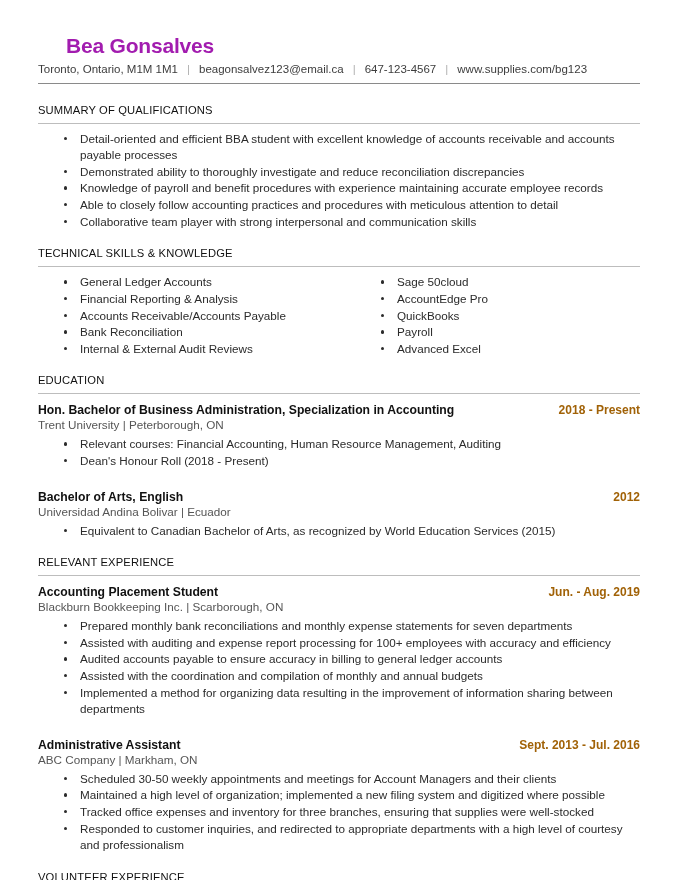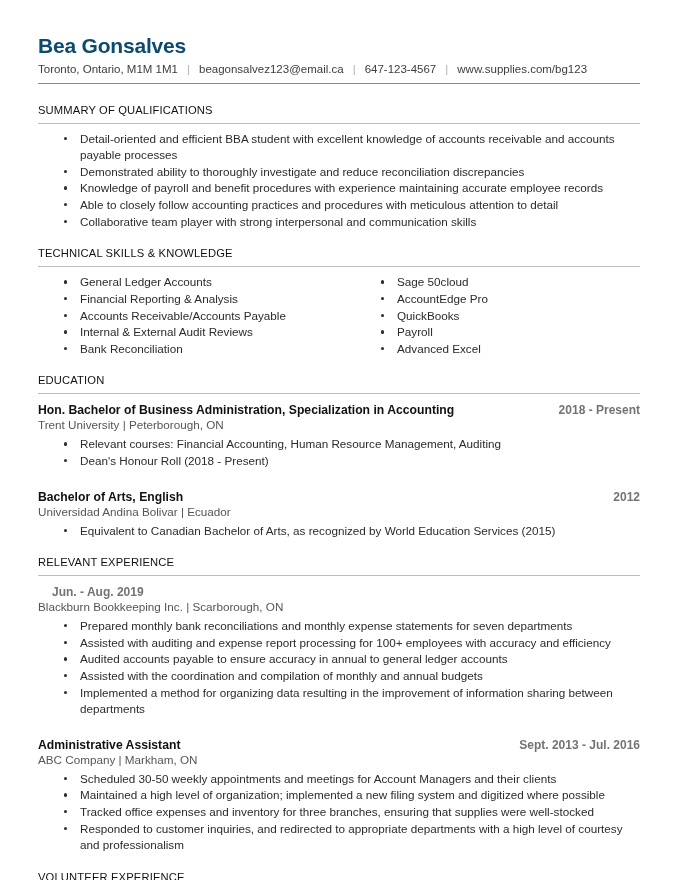--- a/index.html
+++ b/index.html
@@ -21,10 +21,11 @@
   .name {
     font-size: 21px;
     font-weight: bold;
-    color: #0c4a6e;
+    color: #a21caf;
     letter-spacing: -0.2px;
     line-height: 1.15;
     margin-bottom: 4px;
+    margin-left: 28px;
   }
 
   .contact-line {

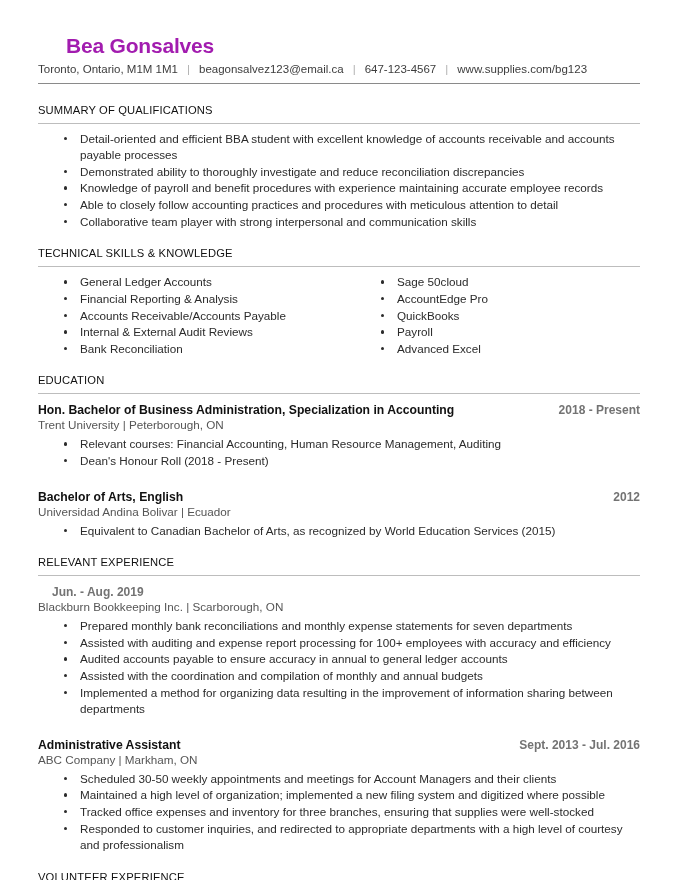--- a/index.html
+++ b/index.html
@@ -158,8 +158,8 @@
       <li>General Ledger Accounts</li>
       <li>Financial Reporting &amp; Analysis</li>
       <li>Accounts Receivable/Accounts Payable</li>
+      <li>Bank Reconciliation</li>
       <li>Internal &amp; External Audit Reviews</li>
-      <li>Bank Reconciliation</li>
     </ul>
     <ul class="bullets col-right">
       <li>Sage 50cloud</li>

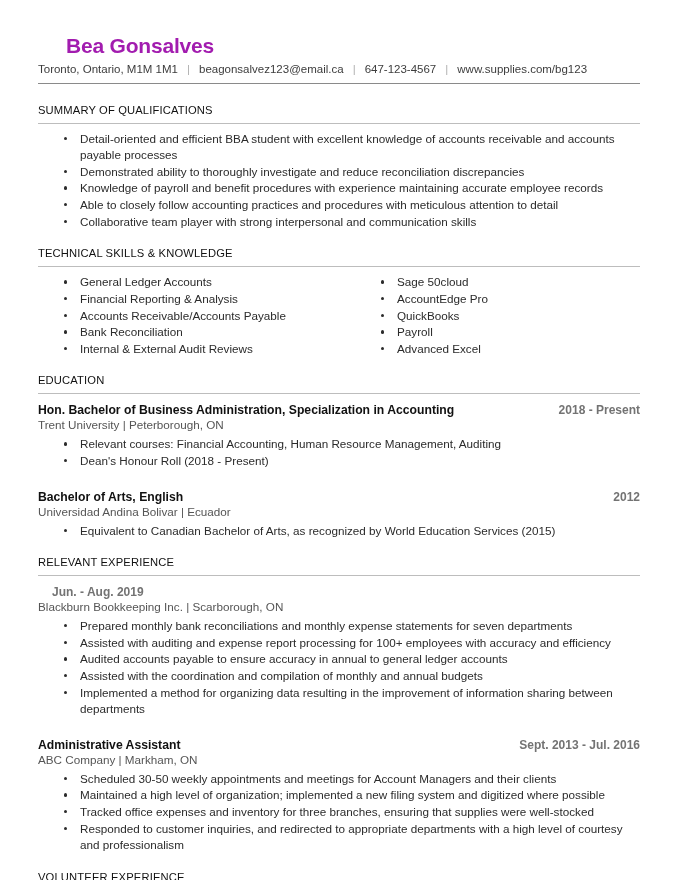--- a/index.html
+++ b/index.html
@@ -110,7 +110,7 @@
   .entry-date {
     font-size: 12px;
     font-weight: bold;
-    color: #737373;
+    color: #a16207;
     white-space: nowrap;
     padding-left: 14px;
   }

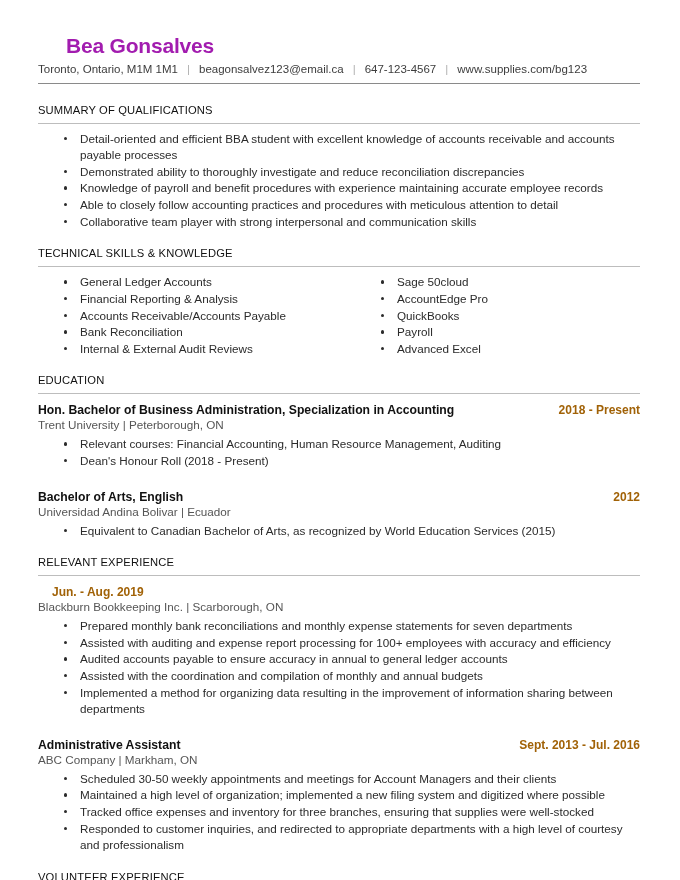--- a/index.html
+++ b/index.html
@@ -211,6 +211,7 @@
 
   <div class="entry">
     <div class="entry-head">
+      <span class="entry-title">Accounting Placement Student</span>
       <span class="entry-date">Jun. - Aug. 2019</span>
     </div>
     <div class="entry-sub">Blackburn Bookkeeping Inc. | Scarborough, ON</div>

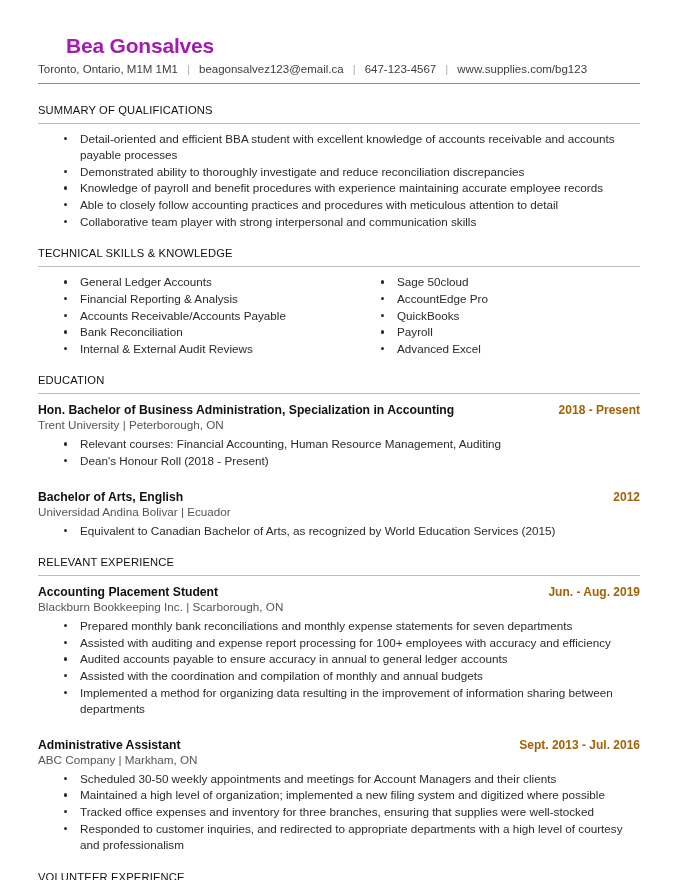--- a/index.html
+++ b/index.html
@@ -218,7 +218,7 @@
     <ul class="bullets entry-bullets">
       <li>Prepared monthly bank reconciliations and monthly expense statements for seven departments</li>
       <li>Assisted with auditing and expense report processing for 100+ employees with accuracy and efficiency</li>
-      <li>Audited accounts payable to ensure accuracy in annual to general ledger accounts</li>
+      <li>Audited accounts payable to ensure accuracy in billing to general ledger accounts</li>
       <li>Assisted with the coordination and compilation of monthly and annual budgets</li>
       <li>Implemented a method for organizing data resulting in the improvement of information sharing between departments</li>
     </ul>

